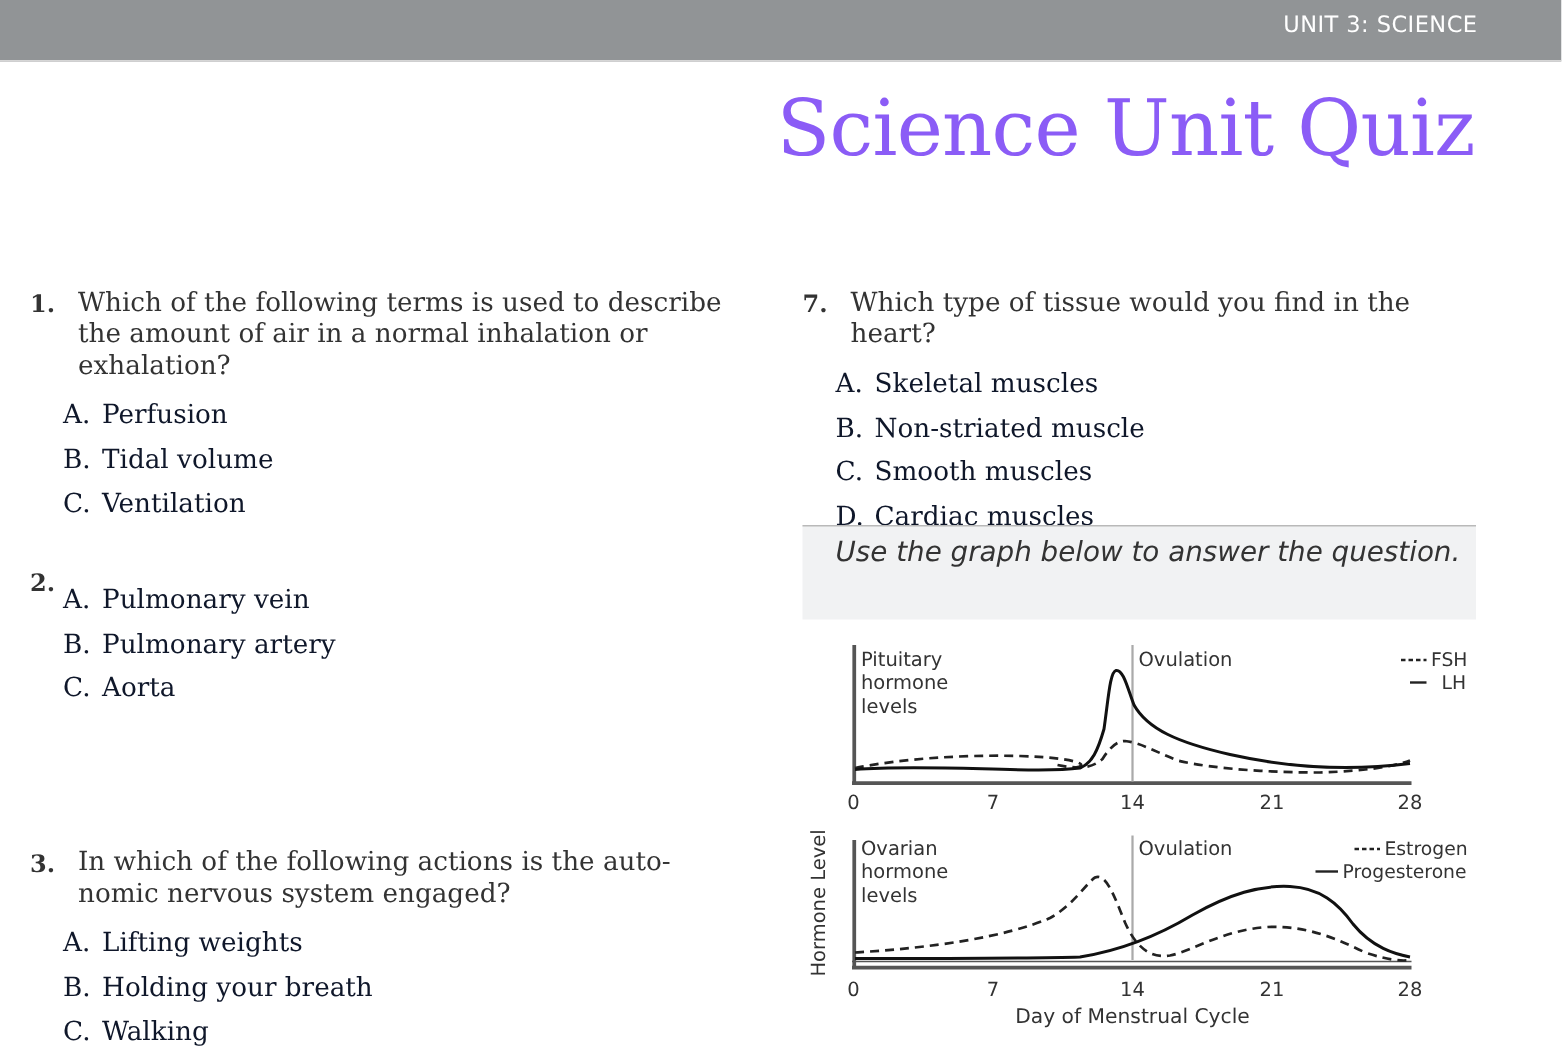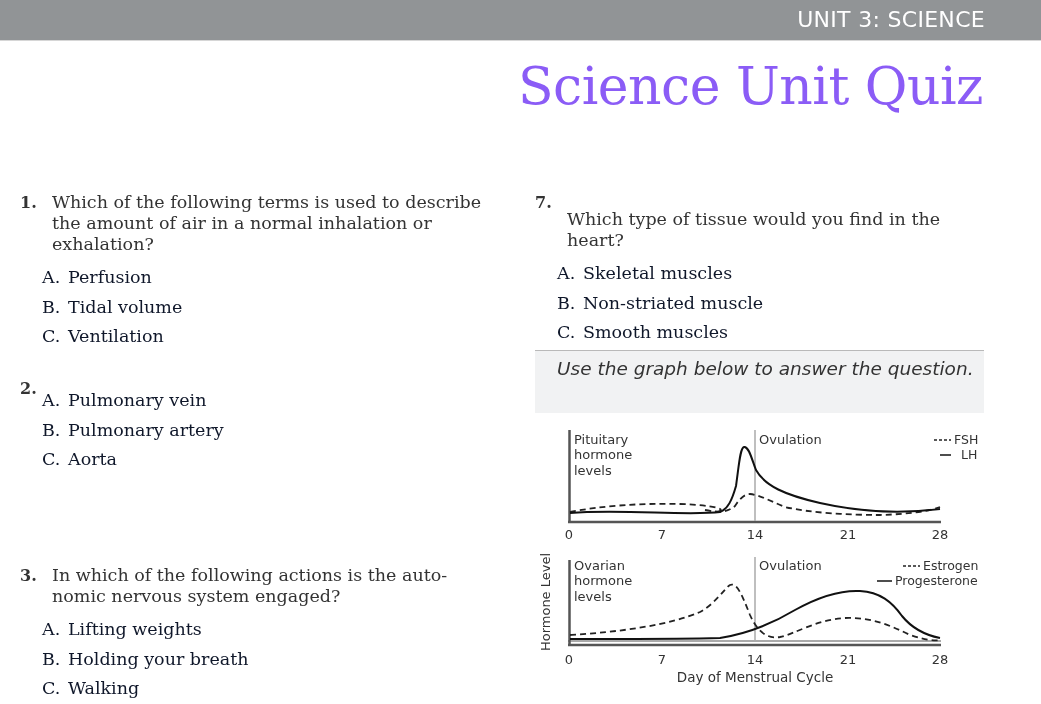--- a/index.html
+++ b/index.html
@@ -12,7 +12,7 @@
   }
   .unit-label {
     position: absolute; right: 56px; top: 7px;
-    font-family: "DejaVu Sans", sans-serif; font-size: 22px; color: #ffffff;
+    font-family: "DejaVu Sans", sans-serif; font-size: 15px; color: #ffffff;
     letter-spacing: 0.3px;
   }
   .page-title {

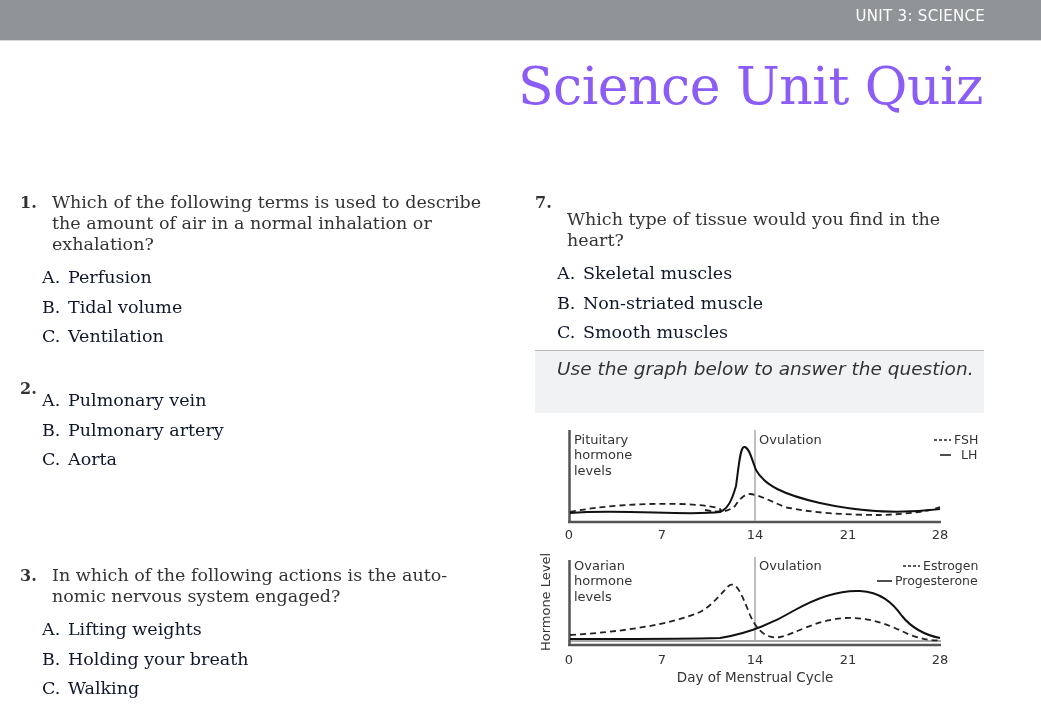--- a/index.html
+++ b/index.html
@@ -32,7 +32,7 @@
   #q2 { left: 20px; top: 378px; width: 470px; }
   #q3 { left: 20px; top: 565px; width: 470px; }
   #q7 { left: 535px; top: 192px; width: 460px; }
-  #q7 .q-text { padding-left: 32px; margin-top: 17px; }
+  #q7 .q-text { padding-left: 32px; }
 
   .callout {
     position: absolute; left: 535px; top: 350px; width: 449px; height: 63px;

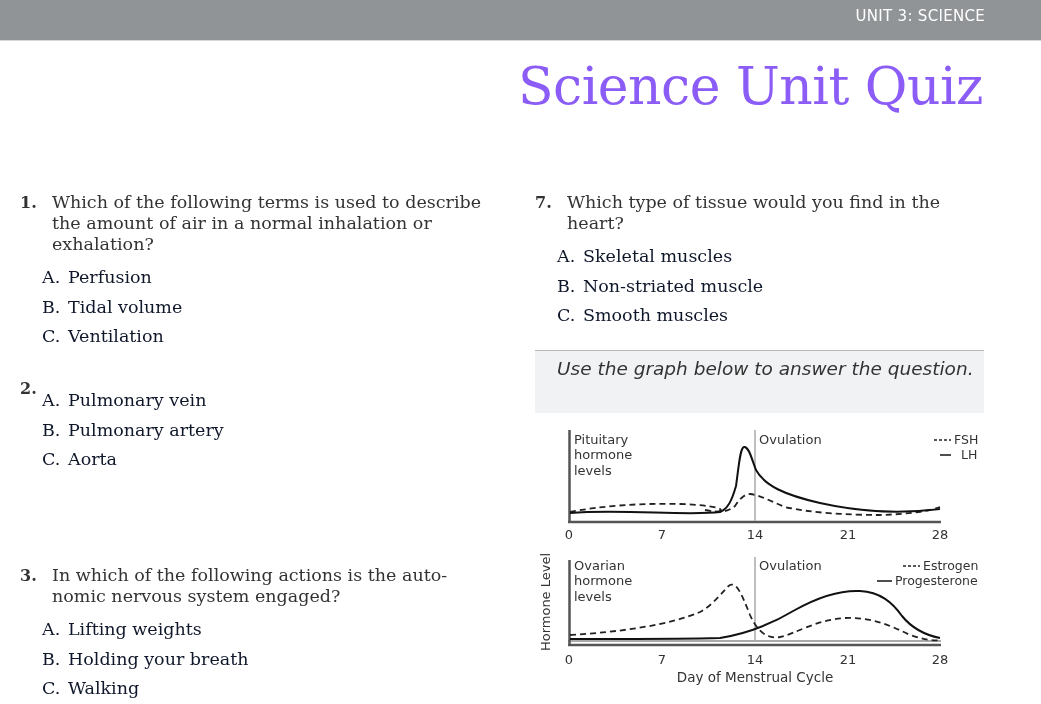--- a/index.html
+++ b/index.html
@@ -91,6 +91,7 @@
     <div class="option"><span class="opt-letter">A.</span><span>Skeletal muscles</span></div>
     <div class="option"><span class="opt-letter">B.</span><span>Non-striated muscle</span></div>
     <div class="option"><span class="opt-letter">C.</span><span>Smooth muscles</span></div>
+    <div class="option"><span class="opt-letter">D.</span><span>Cardiac muscles</span></div>
   </div>
 </div>
 

